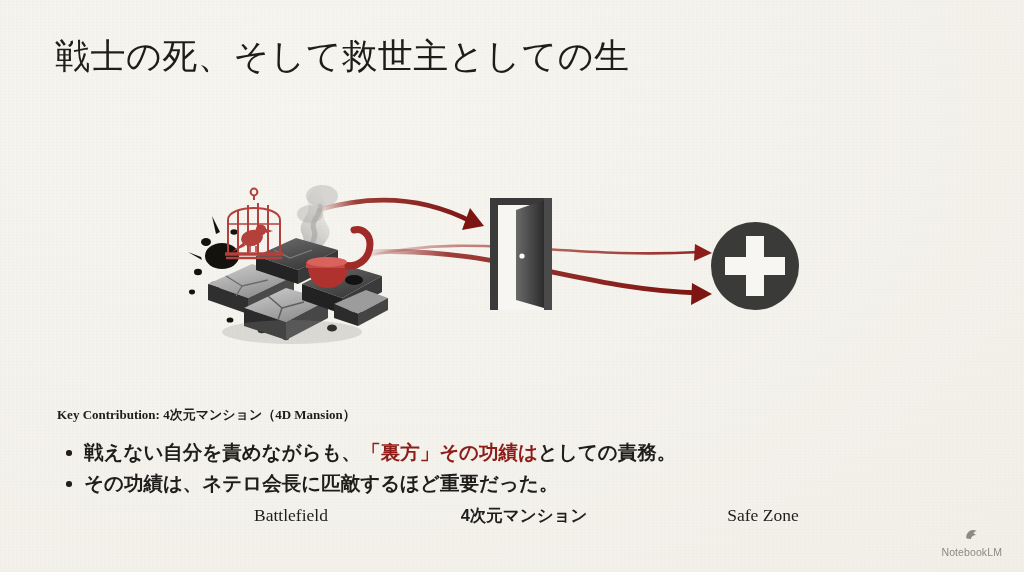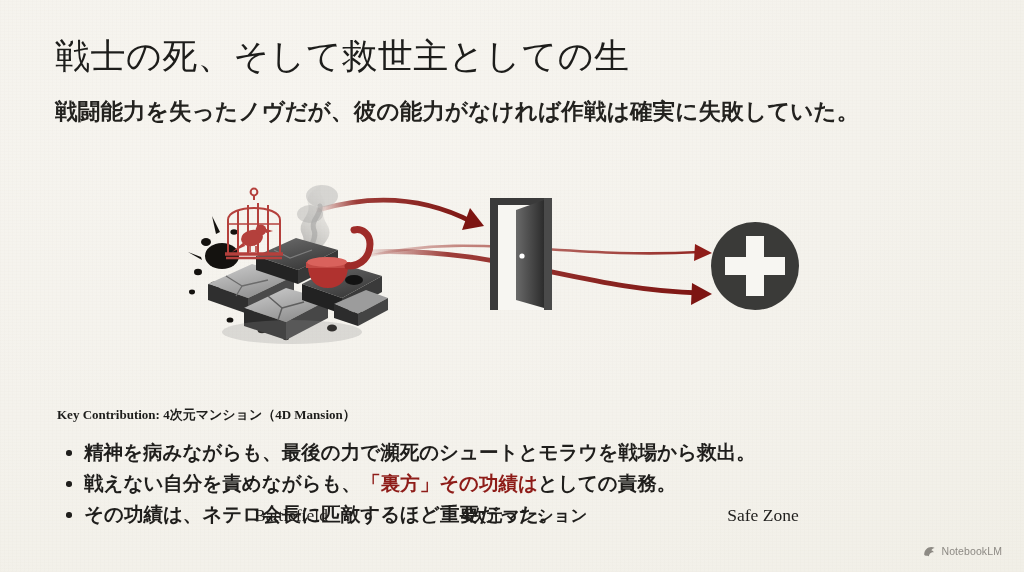--- a/index.html
+++ b/index.html
@@ -173,7 +173,6 @@
   <div class="grain"></div>
 
   <div class="title">戦士の死、そして救世主としての生</div>
-  <div class="subtitle">戦闘能力を失ったノヴだが、彼の能力がなければ作戦は確実に失敗していた。</div>
 
   <div class="diagram">
 

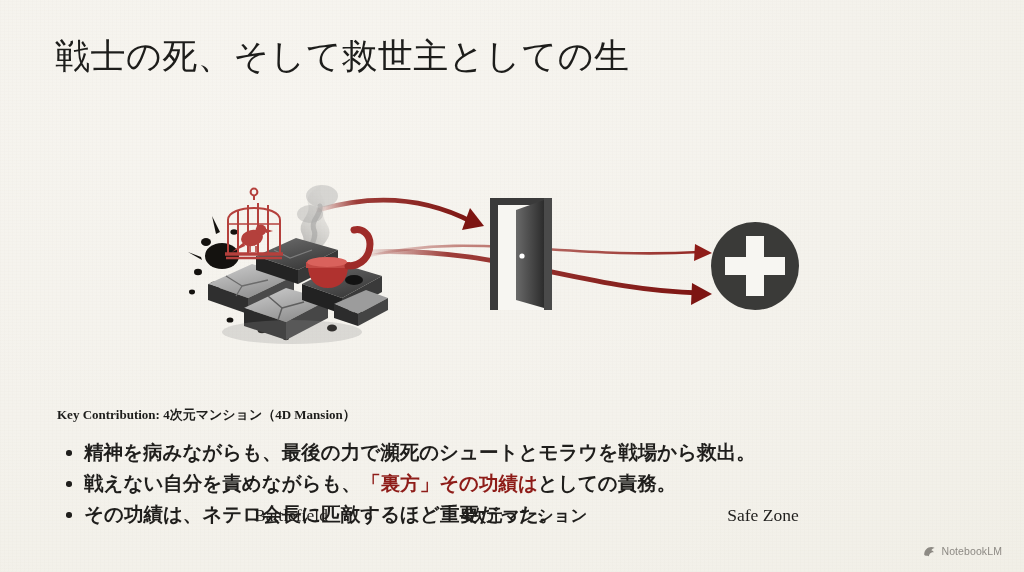--- a/index.html
+++ b/index.html
@@ -340,7 +340,6 @@
   <div class="key-heading">Key Contribution: 4次元マンション（4D Mansion）</div>
 
   <ul class="bullets">
-    <li><span>精神を病みながらも、最後の力で瀕死のシュートとモラウを戦場から救出。</span></li>
     <li><span>戦えない自分を責めながらも、</span><span class="em-red">「裏方」その功績は</span><span>としての責務。</span></li>
     <li><span>その功績は、ネテロ会長に匹敵するほど重要だった。</span></li>
   </ul>

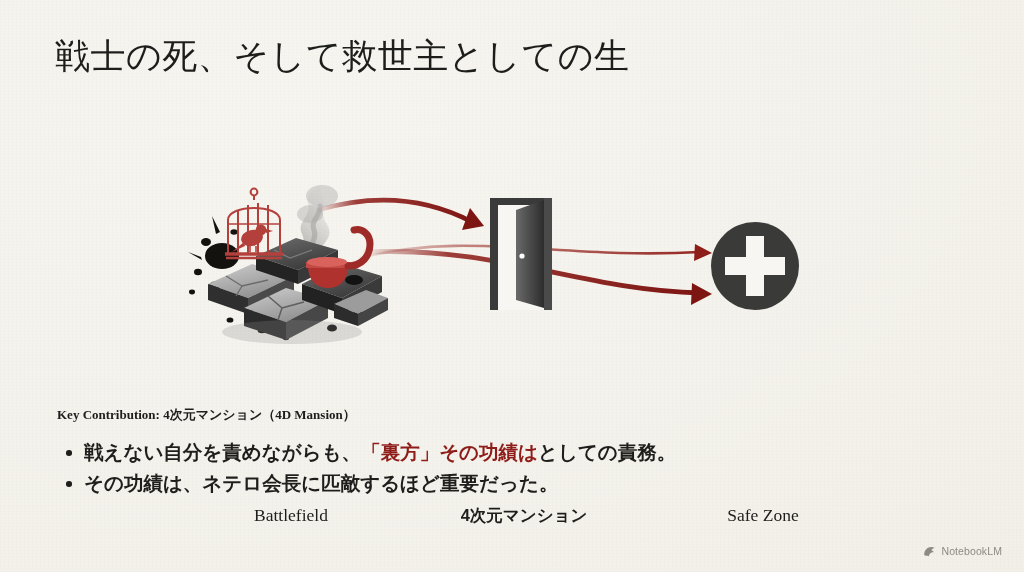--- a/index.html
+++ b/index.html
@@ -159,10 +159,12 @@
     right: 22px;
     bottom: 14px;
     display: flex;
+    align-items: center;
     gap: 5px;
     font-size: 10.5px;
     color: #8d8a84;
     letter-spacing: .1px;
+    flex-direction: column;
   }
   .watermark svg { display: block; }
 </style>

